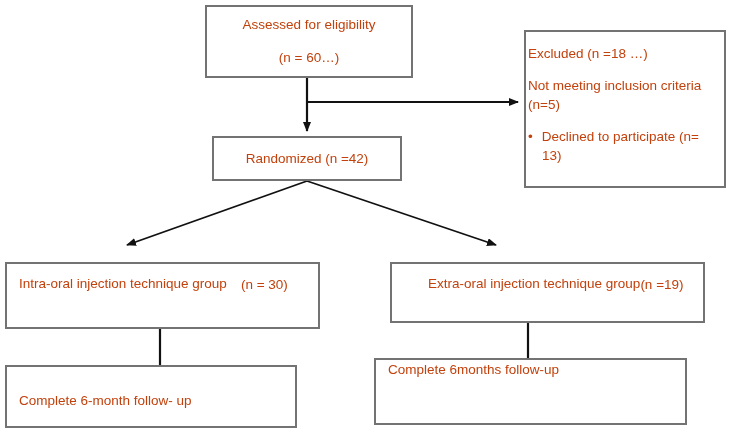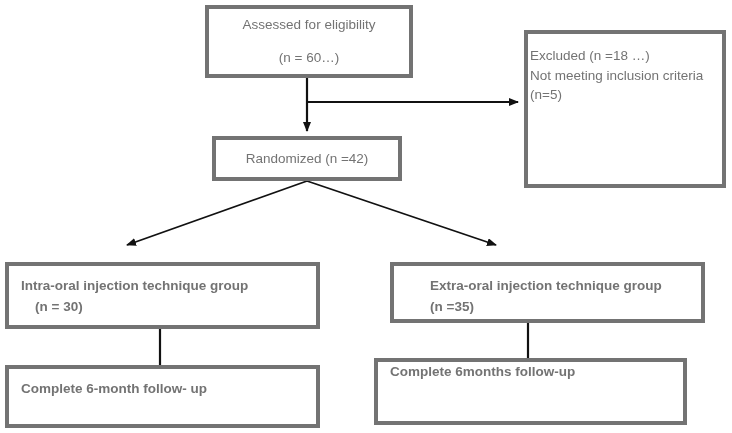--- a/index.html
+++ b/index.html
@@ -18,9 +18,9 @@
   .box {
     position: absolute;
     box-sizing: border-box;
-    border: 4px solid #737373;
+    border: 2px solid #737373;
     background: #ffffff;
-    color: #737373;
+    color: #c2410c;
     font-size: 13.5px;
     line-height: 1.45;
     z-index: 2;

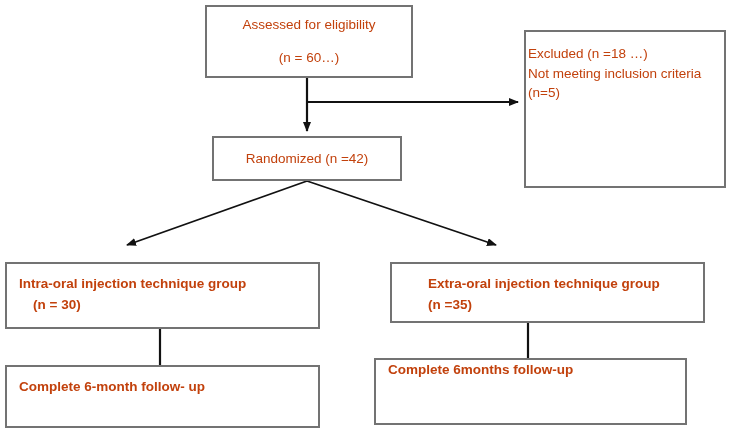--- a/index.html
+++ b/index.html
@@ -49,7 +49,7 @@
   .excluded-box {
     padding: 12px 2px;
   }
-  .excluded-box .line + .line { }
+  .excluded-box .line + .line { margin-top: 12px; }
   .bullet-line {
     display: block;
     padding-left: 14px;

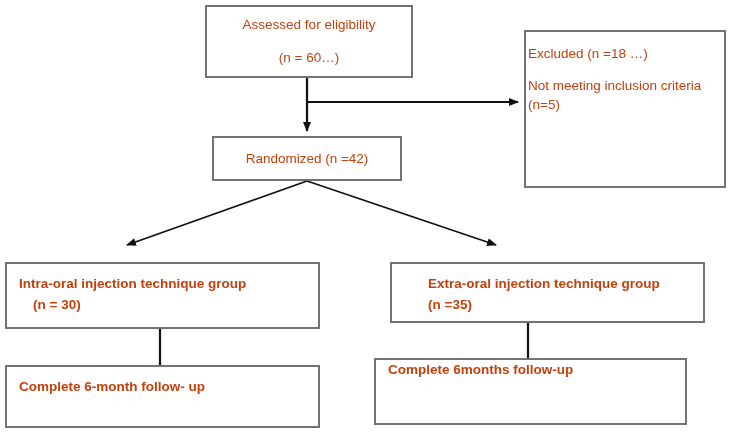--- a/index.html
+++ b/index.html
@@ -98,6 +98,7 @@
   <div class="box excluded-box" style="left:524px; top:30px; width:202px; height:158px;">
     <span class="line">Excluded (n =18 …)</span>
     <span class="line">Not meeting inclusion criteria (n=5)</span>
+    <span class="line bullet-line"><span>•</span><span style="padding-left:9px;">Declined to participate (n= 13)</span></span>
   </div>
 
   <div class="box centered" style="left:212px; top:136px; width:190px; height:45px;">

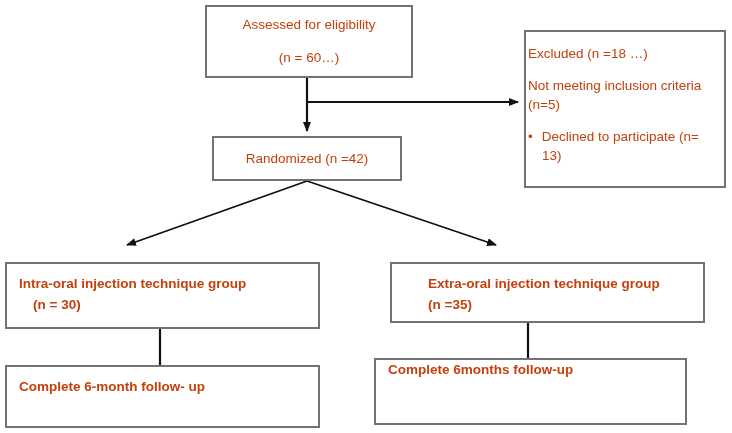--- a/index.html
+++ b/index.html
@@ -39,12 +39,11 @@
   .centered .line + .line { margin-top: 13px; }
   .lefted {
     display: flex;
-    flex-direction: column;
+    flex-direction: row;
     align-items: flex-start;
     justify-content: flex-start;
     text-align: center;
     padding: 10px 12px;
-    font-weight: bold;
   }
   .excluded-box {
     padding: 12px 2px;

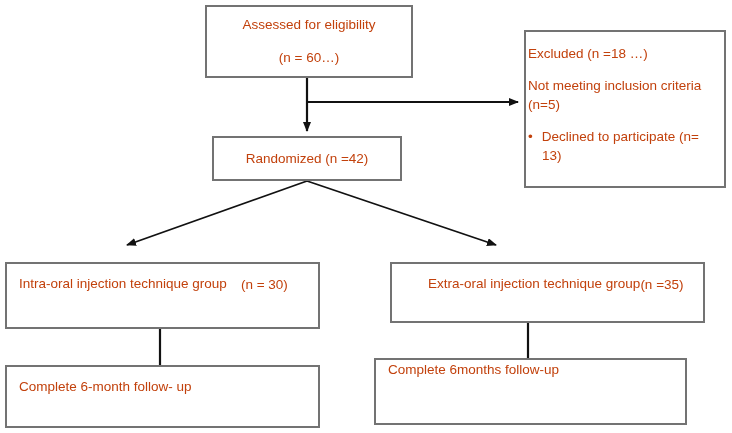--- a/index.html
+++ b/index.html
@@ -111,7 +111,7 @@
 
   <div class="box lefted" style="left:390px; top:262px; width:315px; height:61px;padding-left:36px;">
     <span class="line tight">Extra-oral injection technique group</span>
-    <span class="line tight">(n =35)</span>
+    <span class="line tight">(n =19)</span>
   </div>
 
   <div class="box lefted" style="left:5px; top:365px; width:315px; height:63px; padding-top:10px;">

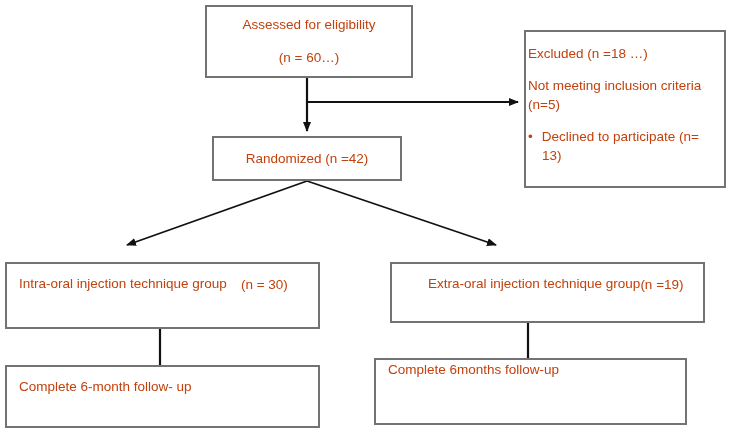--- a/index.html
+++ b/index.html
@@ -114,7 +114,7 @@
     <span class="line tight">(n =19)</span>
   </div>
 
-  <div class="box lefted" style="left:5px; top:365px; width:315px; height:63px; padding-top:10px;">
+  <div class="box lefted" style="left:5px; top:365px; width:292px; height:63px; padding-top:24px;">
     <span class="line">Complete 6-month follow- up</span>
   </div>
 

